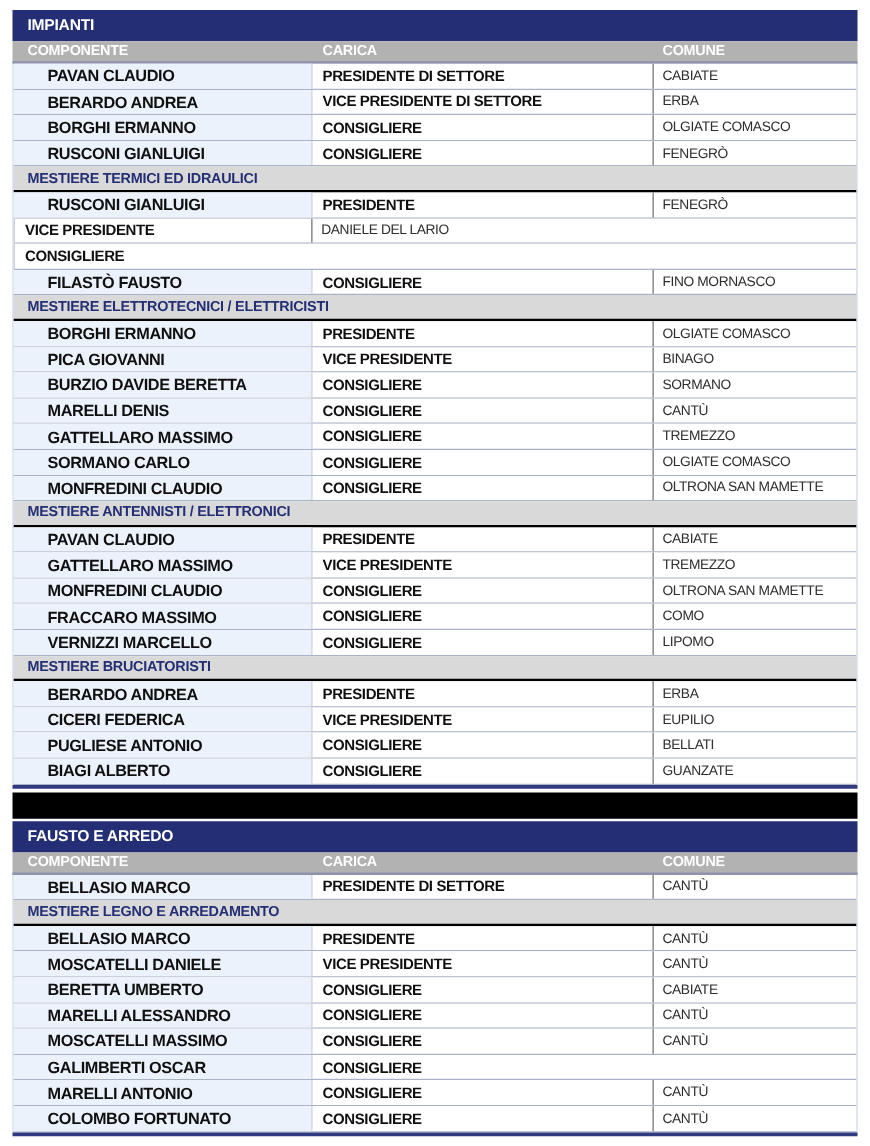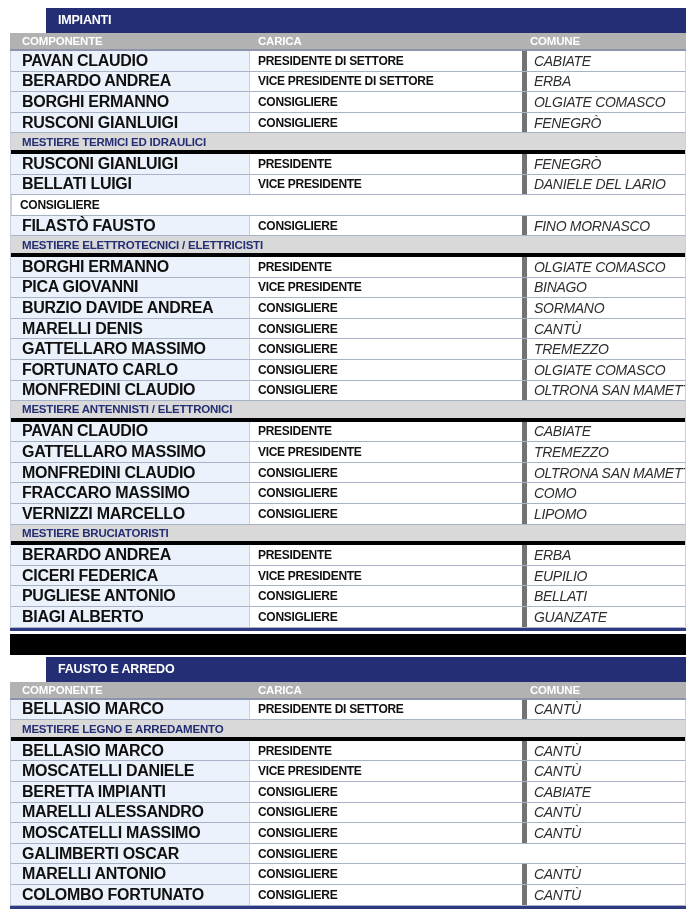--- a/index.html
+++ b/index.html
@@ -14,7 +14,7 @@
   .table-title{
     height:25px;line-height:25px;background:#232e74;color:#ffffff;
     font-size:12.5px;font-weight:bold;letter-spacing:-0.2px;
-    padding-left:12px;box-sizing:border-box;margin-left:36px;
+    padding-left:12px;box-sizing:border-box;
   }
   .table-head{
     display:grid;grid-template-columns:239px 273px 164px;

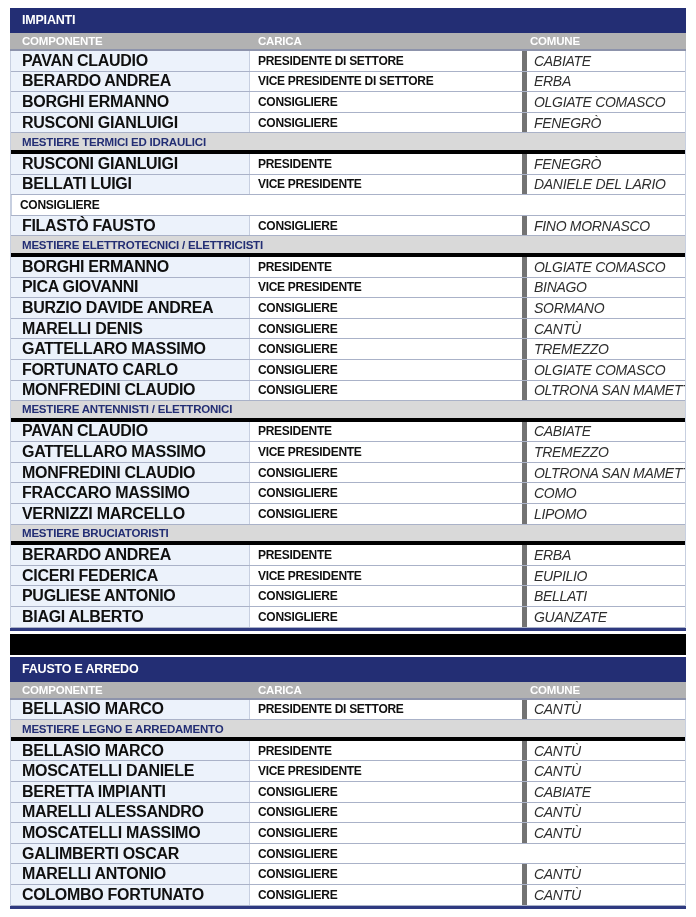--- a/index.html
+++ b/index.html
@@ -40,8 +40,8 @@
     white-space:nowrap;overflow:hidden;box-sizing:border-box;
   }
   .cell.c1{
-    background:#ecf2fb;padding-left:11px;
-    font-weight:bold;font-size:16px;color:#101010;letter-spacing:-0.3px;
+    background:#ecf2fb;padding-left:27px;
+    font-weight:bold;font-size:13px;color:#101010;letter-spacing:-0.3px;
   }
   .cell.c2{
     border-left:1px solid #c7cfe0;padding-left:8px;

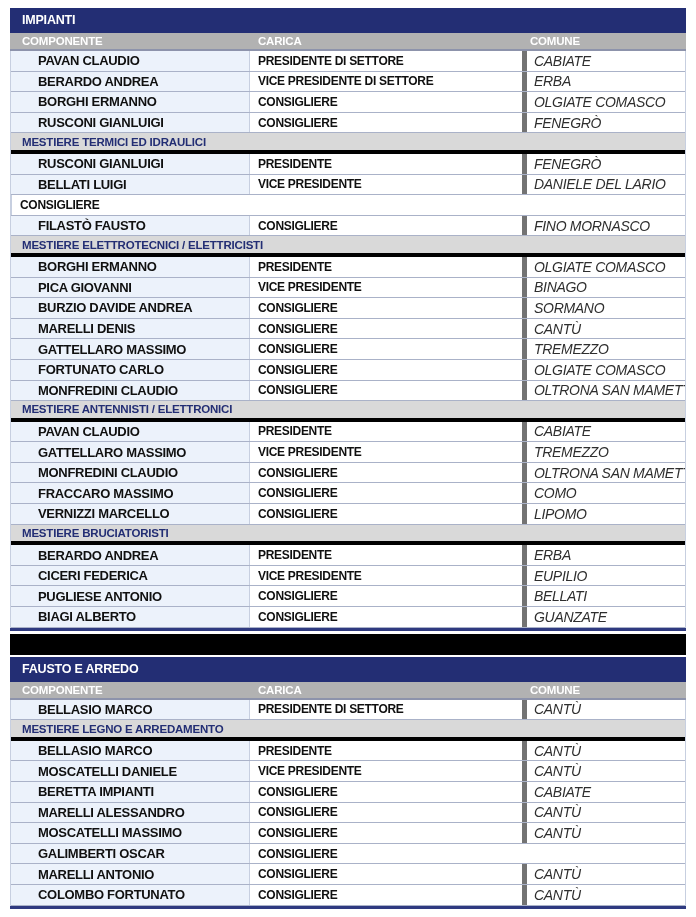--- a/index.html
+++ b/index.html
@@ -48,8 +48,8 @@
     font-weight:bold;font-size:12px;color:#101010;letter-spacing:-0.3px;
   }
   .cell.c3{
-    border-left:5px solid #737373;padding-left:7px;
-    font-weight:normal;font-size:14px;color:#2e2e2e;letter-spacing:-0.3px;font-style:italic;
+    border-left:1px solid #737373;padding-left:7px;
+    font-weight:normal;font-size:11px;color:#2e2e2e;letter-spacing:-0.3px;
   }
   .srow{
     height:20.6px;box-sizing:border-box;border-bottom:4px solid #000000;

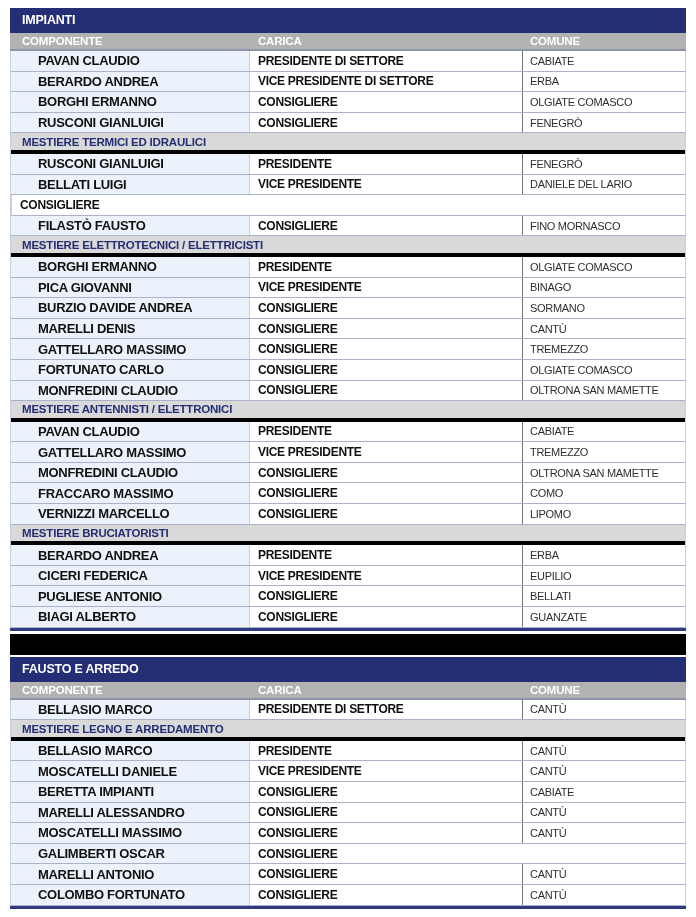--- a/index.html
+++ b/index.html
@@ -52,7 +52,7 @@
     font-weight:normal;font-size:11px;color:#2e2e2e;letter-spacing:-0.3px;
   }
   .srow{
-    height:20.6px;box-sizing:border-box;border-bottom:4px solid #000000;
+    height:20.6px;box-sizing:border-box;border-bottom:2px solid #000000;
     background:#d9d9d9;display:flex;align-items:center;padding-left:11px;
     color:#232e74;font-weight:bold;font-size:11.5px;letter-spacing:-0.2px;
     white-space:nowrap;

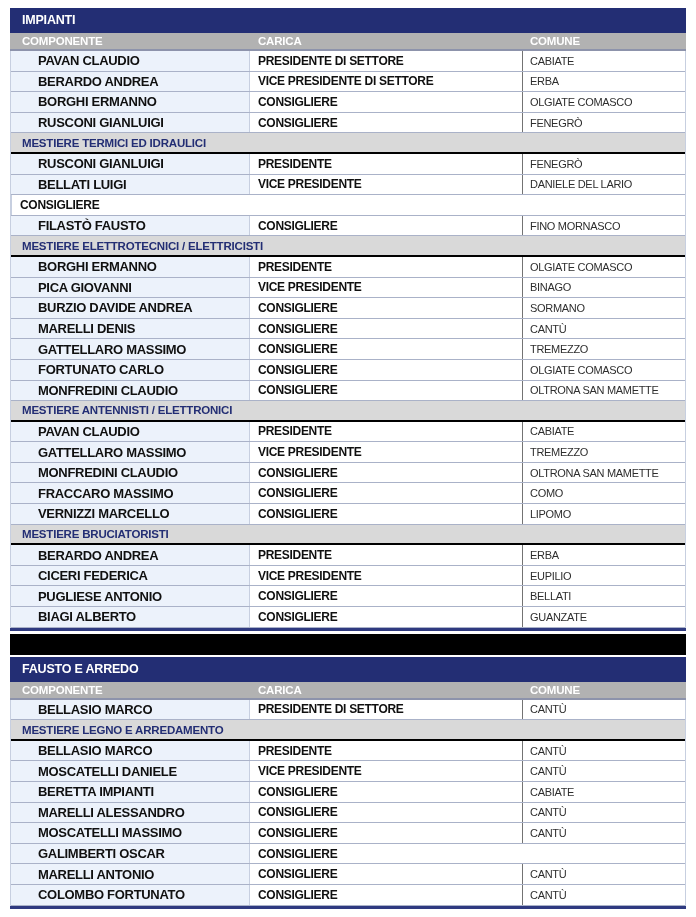--- a/index.html
+++ b/index.html
@@ -103,7 +103,6 @@
           <div class="cell c3">FENEGRÒ</div>
         </div>
         <div class="trow">
-          <div class="cell c1">BELLATI LUIGI</div>
           <div class="cell c2">VICE PRESIDENTE</div>
           <div class="cell c3">DANIELE DEL LARIO</div>
         </div>

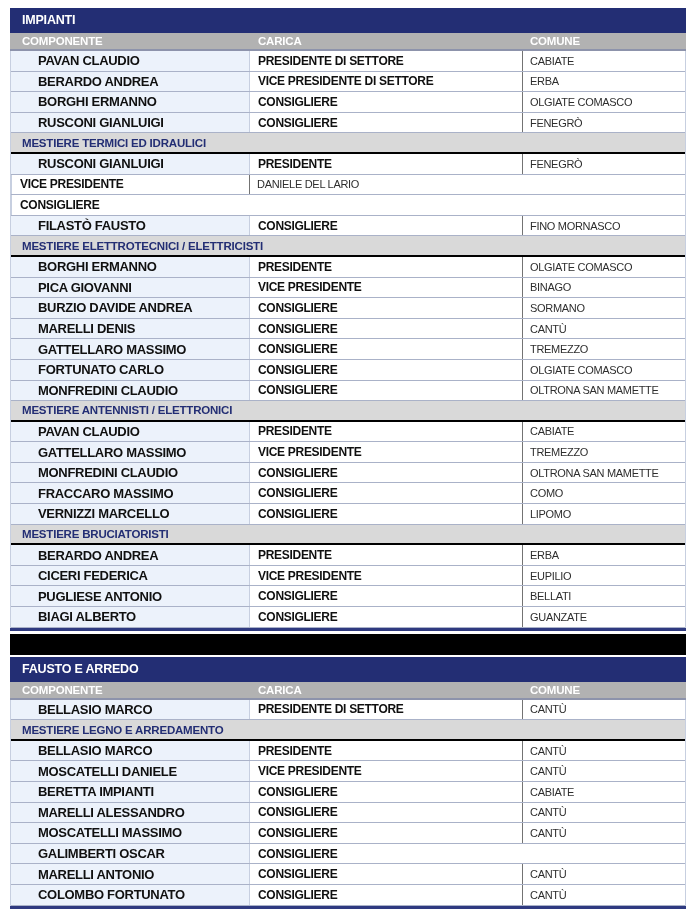--- a/index.html
+++ b/index.html
@@ -126,7 +126,7 @@
           <div class="cell c3">BINAGO</div>
         </div>
         <div class="trow">
-          <div class="cell c1">BURZIO DAVIDE ANDREA</div>
+          <div class="cell c1">BURZIO DAVIDE BERETTA</div>
           <div class="cell c2">CONSIGLIERE</div>
           <div class="cell c3">SORMANO</div>
         </div>

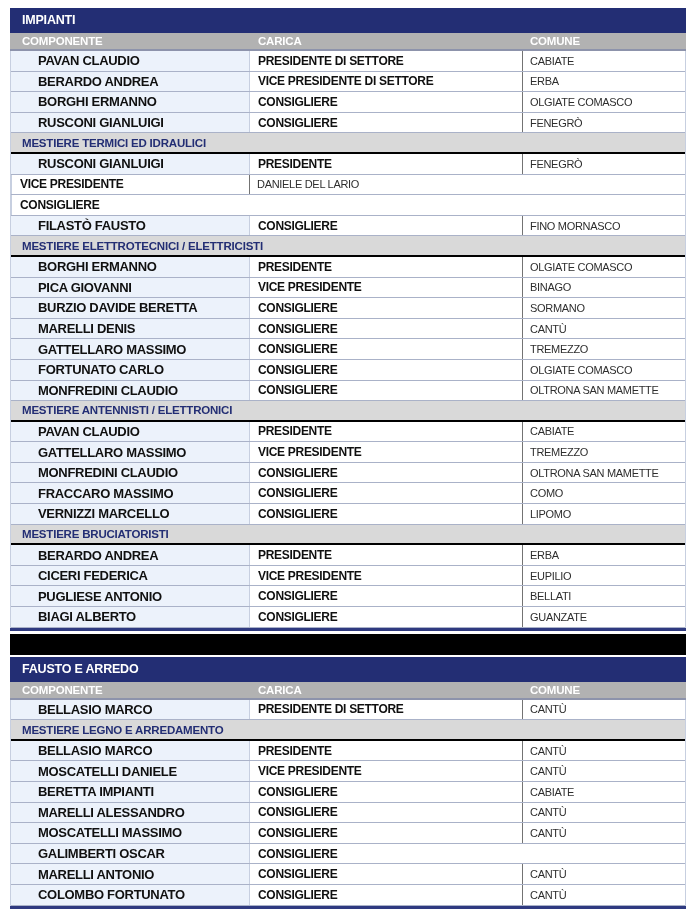--- a/index.html
+++ b/index.html
@@ -141,7 +141,7 @@
           <div class="cell c3">TREMEZZO</div>
         </div>
         <div class="trow">
-          <div class="cell c1">FORTUNATO CARLO</div>
+          <div class="cell c1">SORMANO CARLO</div>
           <div class="cell c2">CONSIGLIERE</div>
           <div class="cell c3">OLGIATE COMASCO</div>
         </div>

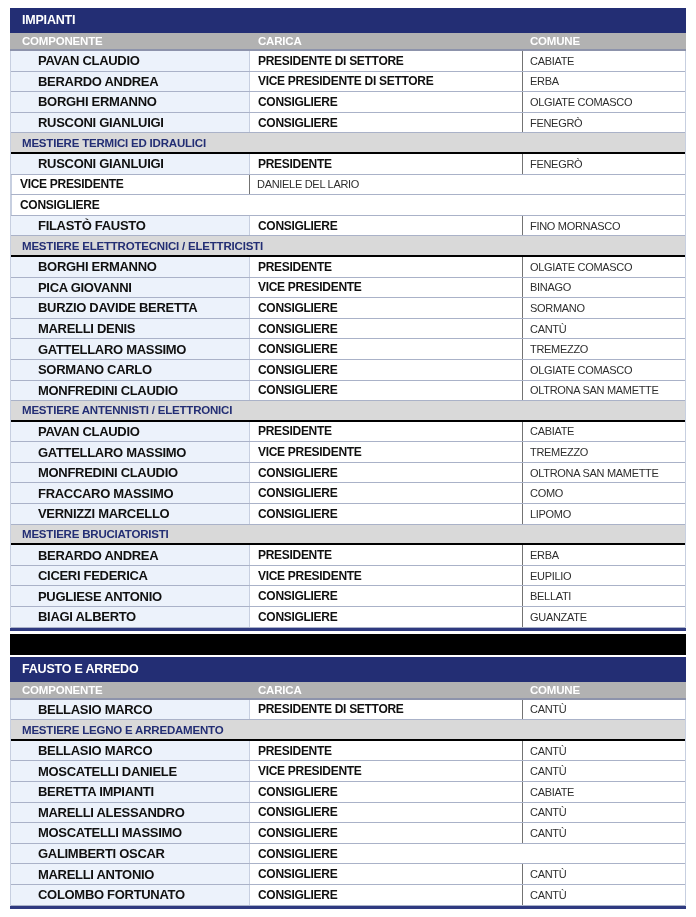--- a/index.html
+++ b/index.html
@@ -228,7 +228,7 @@
           <div class="cell c3">CANTÙ</div>
         </div>
         <div class="trow">
-          <div class="cell c1">BERETTA IMPIANTI</div>
+          <div class="cell c1">BERETTA UMBERTO</div>
           <div class="cell c2">CONSIGLIERE</div>
           <div class="cell c3">CABIATE</div>
         </div>

